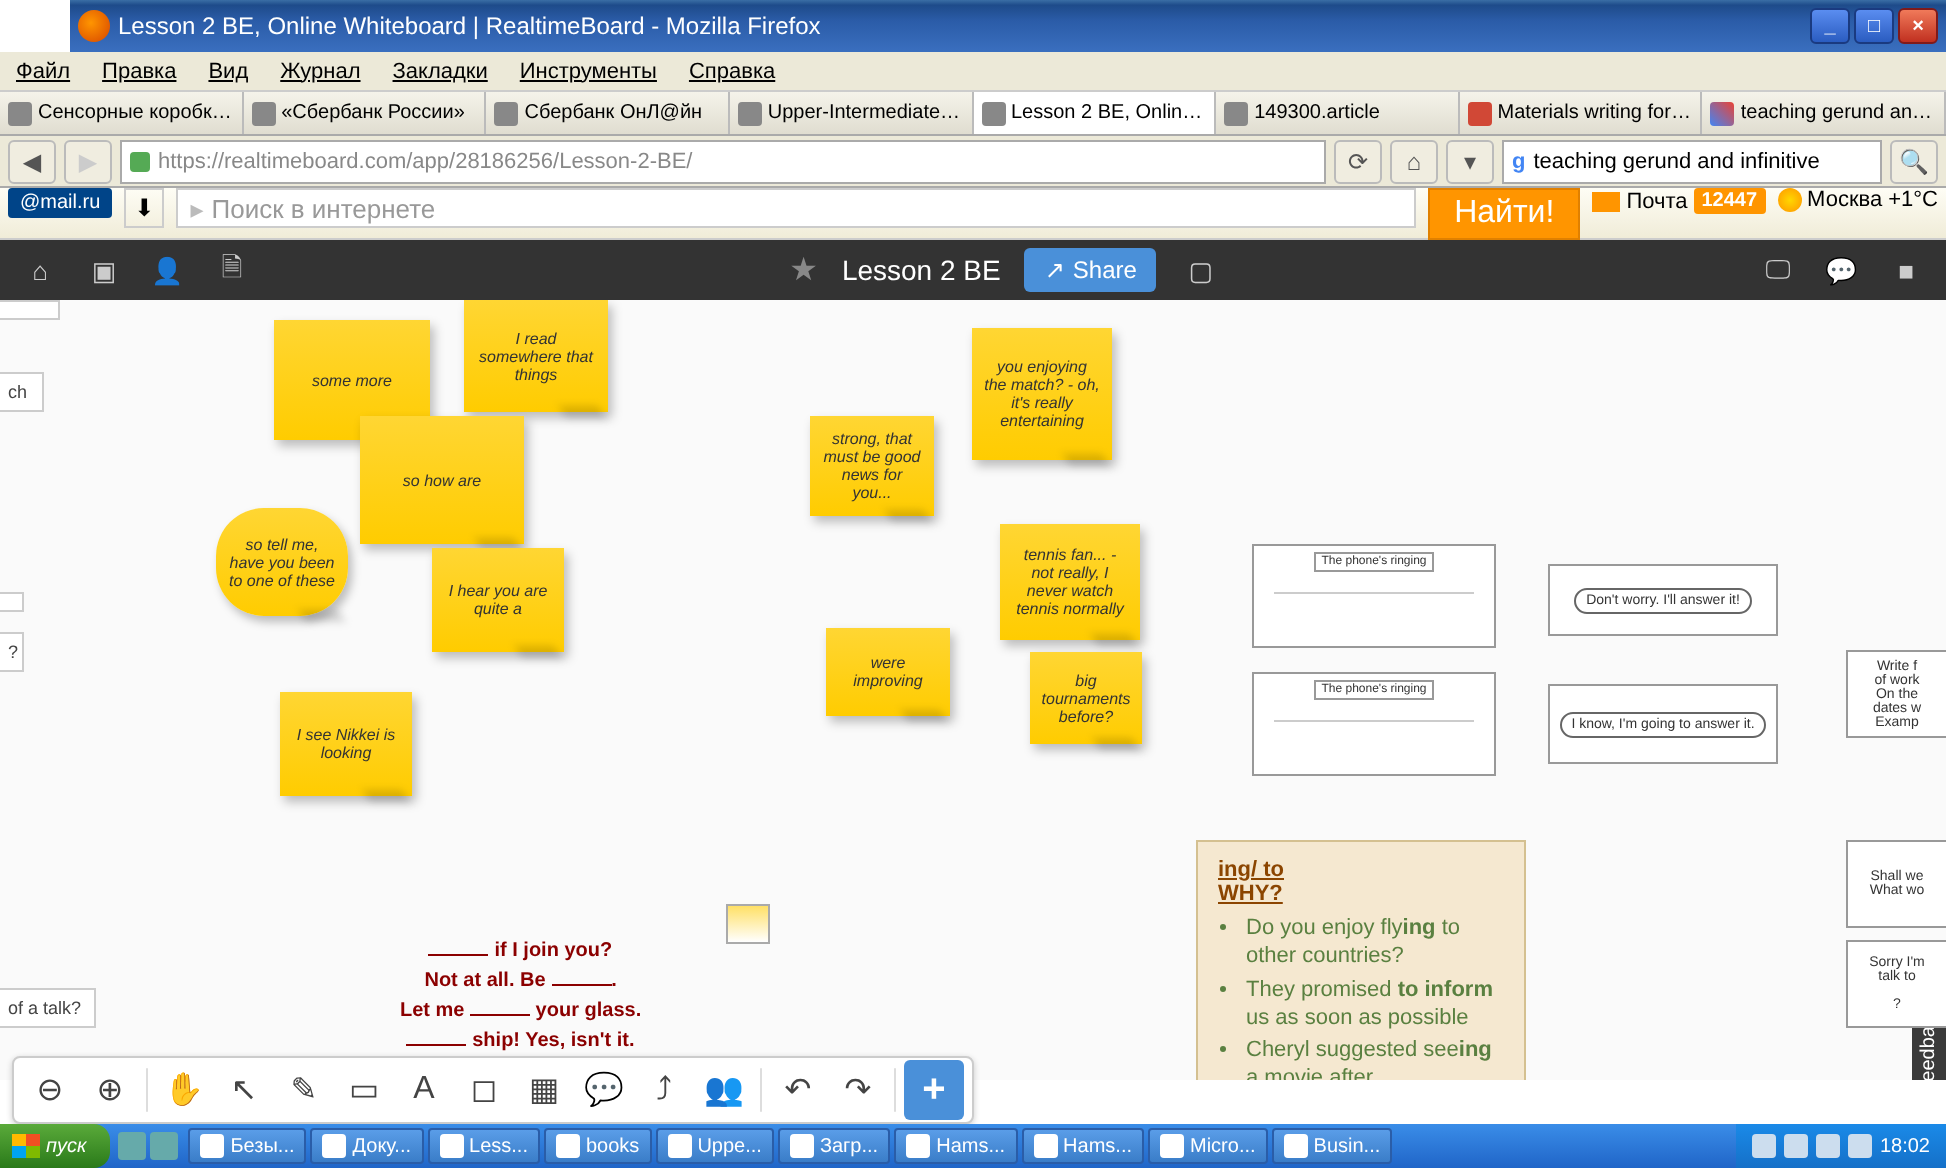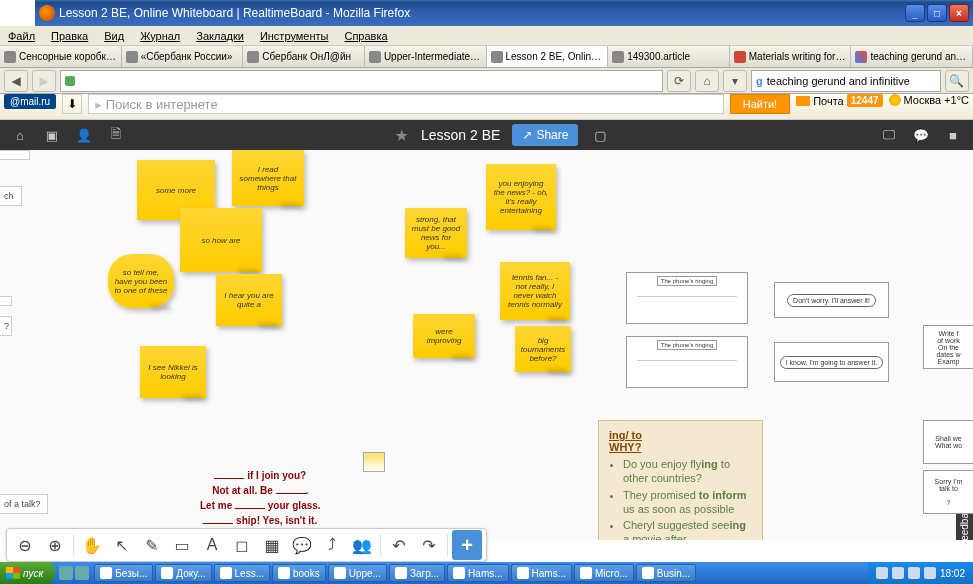--- a/index.html
+++ b/index.html
@@ -152,6 +152,7 @@
   <div class="nav-btn" style="color:#ccc">▶</div>
   <div class="addr-input">
     <span class="lock"></span>
+    <span>https://realtimeboard.com/app/28186256/Lesson-2-BE/</span>
   </div>
   <div class="nav-btn">⟳</div>
   <div class="nav-btn">⌂</div>

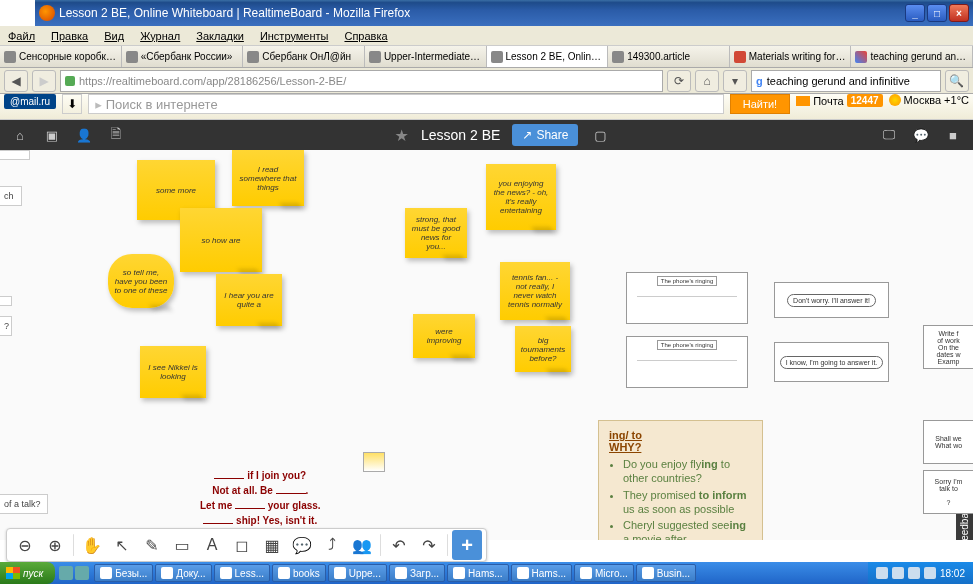--- a/index.html
+++ b/index.html
@@ -36,7 +36,7 @@
 .mailru { height:26px; background:linear-gradient(#fefdf5,#f0ecd8); border-bottom:1px solid #ccc; display:flex; align-items:flex-start; padding:0 4px; gap:6px; font-size:12px; }
 .mailru-logo { background:#004488; color:#fff; padding:2px 6px; font-size:10px; border-radius:2px; }
 .mailru-search { flex:1; height:20px; border:1px solid #ccc; background:#fff; padding:0 6px; color:#999; font-size:13px; display:flex; align-items:center; }
-.mailru-find { background:#ff9500; color:#fff; padding:3px 12px; font-size:11px; border:1px solid #e08000; }
+.mailru-find { background:#ff9500; color:#fff; padding:3px 12px; font-size:16px; border:1px solid #e08000; }
 .mailru-mail { display:flex; align-items:center; gap:3px; font-size:11px; }
 .mailru-mail .env { width:14px; height:10px; background:#ff9500; }
 .mailru-mail .count { background:#ff9500; color:#fff; padding:1px 4px; font-size:10px; border-radius:2px; font-weight:bold; }

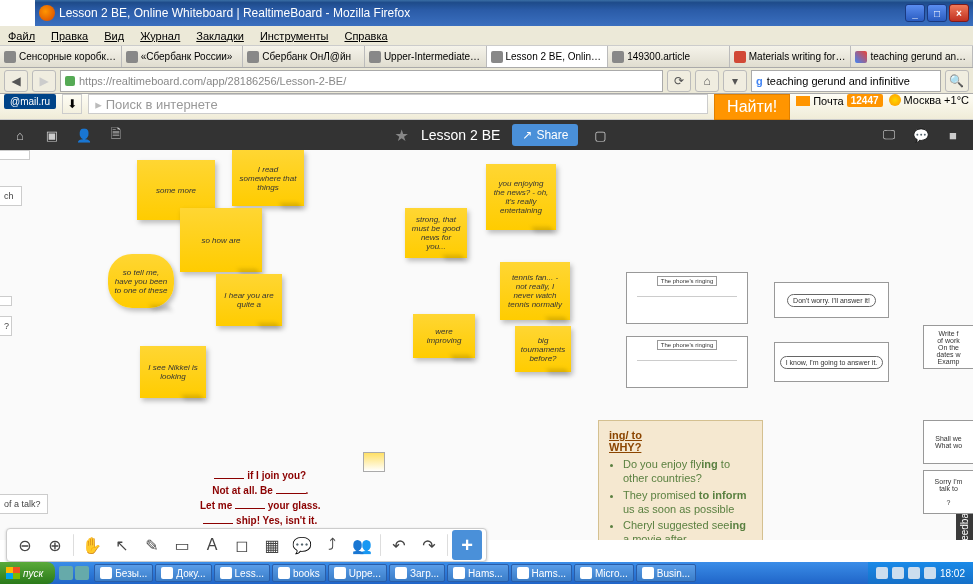--- a/index.html
+++ b/index.html
@@ -210,7 +210,7 @@
     <div class="sticky" style="left: 232px; top: 0px; width: 72px; height: 56px;">I read somewhere that things</div>
     <div class="sticky" style="left: 180px; top: 58px; width: 82px; height: 64px;">so how are</div>
     <div class="sticky" style="left: 405px; top: 58px; width: 62px; height: 50px;">strong, that must be good news for you...</div>
-    <div class="sticky" style="left: 486px; top: 14px; width: 70px; height: 66px;">you enjoying the news?
+    <div class="sticky" style="left: 486px; top: 14px; width: 70px; height: 66px;">you enjoying the match?
 - oh, it's really entertaining</div>
     <div class="sticky" style="left: 108px; top: 104px; width: 66px; height: 54px; border-radius: 24px;">so tell me, have you been to one of these</div>
     <div class="sticky" style="left: 216px; top: 124px; width: 66px; height: 52px;">I hear you are quite a</div>

